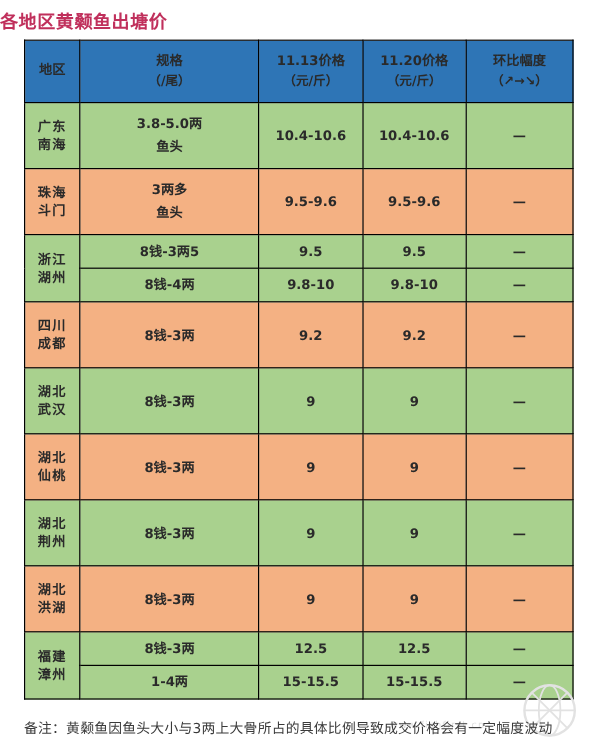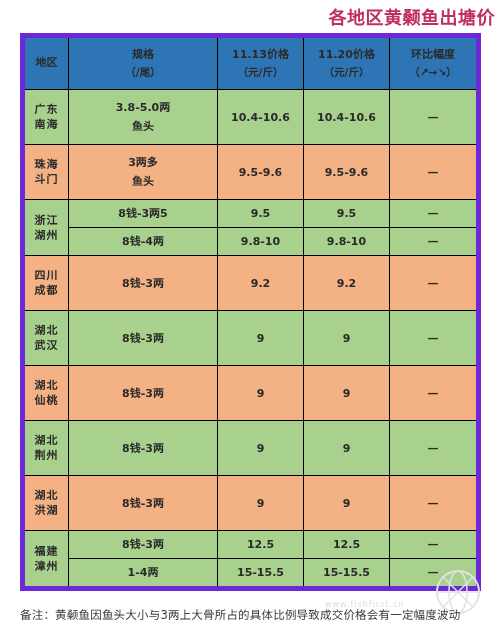--- a/index.html
+++ b/index.html
@@ -17,9 +17,9 @@
     box-sizing:border-box;
   }
   .title{
-    text-align:right;
+    text-align:left;
     color:#c0305c;
-    font-size:18px;
+    font-size:15px;
     font-weight:bold;
     letter-spacing:0.5px;
     padding-top:9px;

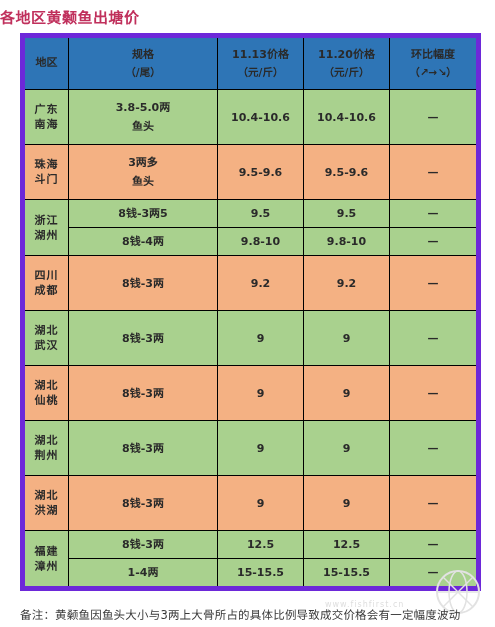--- a/index.html
+++ b/index.html
@@ -34,7 +34,7 @@
     border-collapse:collapse;
     width:458px;
     table-layout:fixed;
-    border:5px solid #6d28d9;
+    border:1px solid #6d28d9;
   }
   table.price td, table.price th{
     border:1px solid #000;

